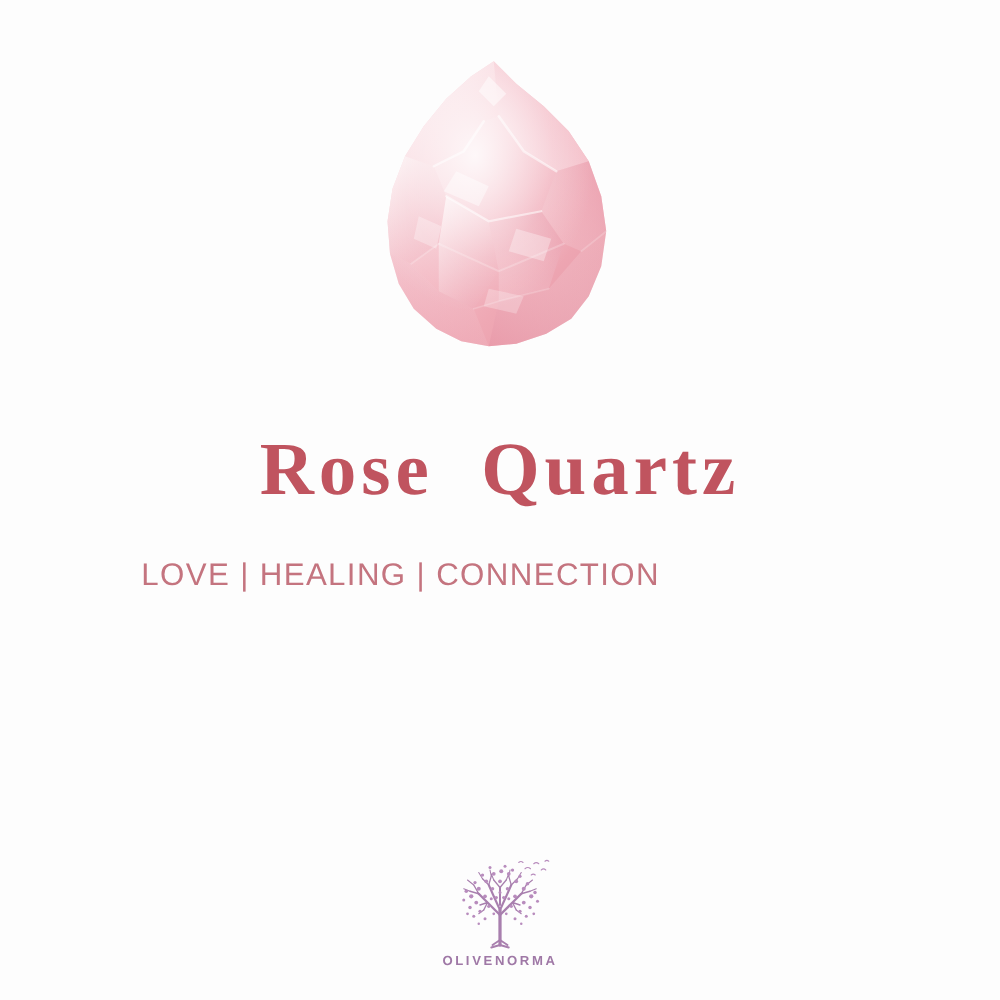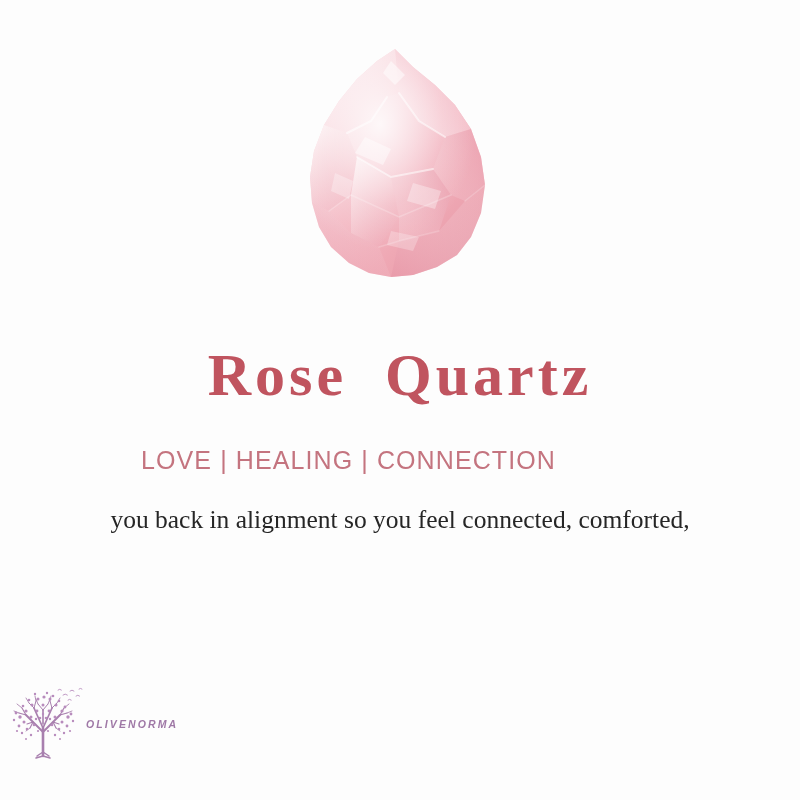--- a/index.html
+++ b/index.html
@@ -75,7 +75,6 @@
     letter-spacing: 1.1px;
     color: #c4747f;
     white-space: pre;
-    padding-left: 28px;
   }
 
   

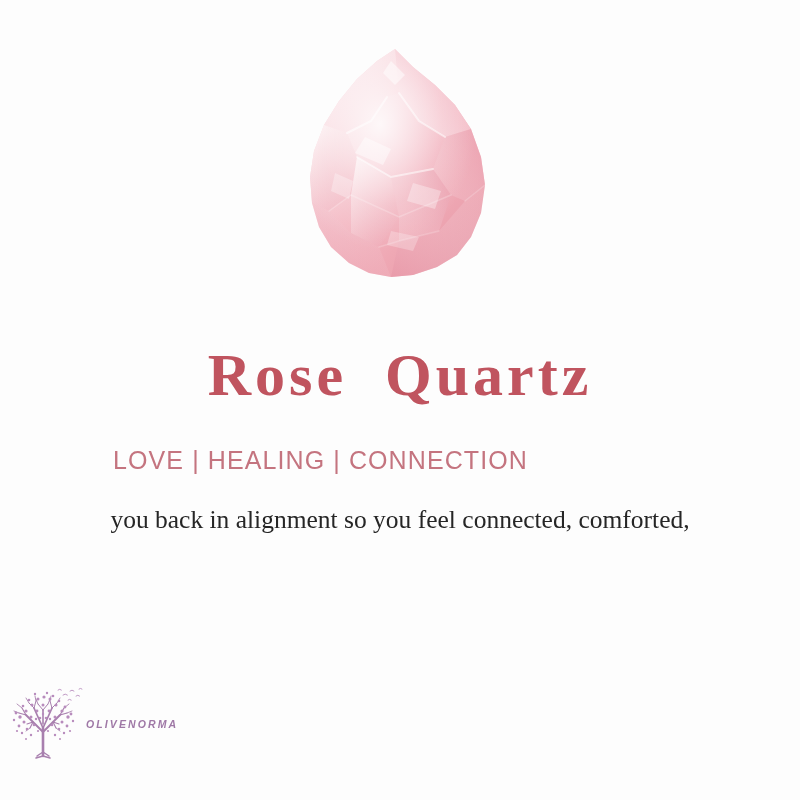--- a/index.html
+++ b/index.html
@@ -211,7 +211,6 @@
   <div class="subtitle">LOVE | HEALING | CONNECTION</div>
 
   <div class="body-copy">
-    <span class="line">you back in alignment so you feel connected, comforted,</span>
   </div>
 
   <div class="brand">

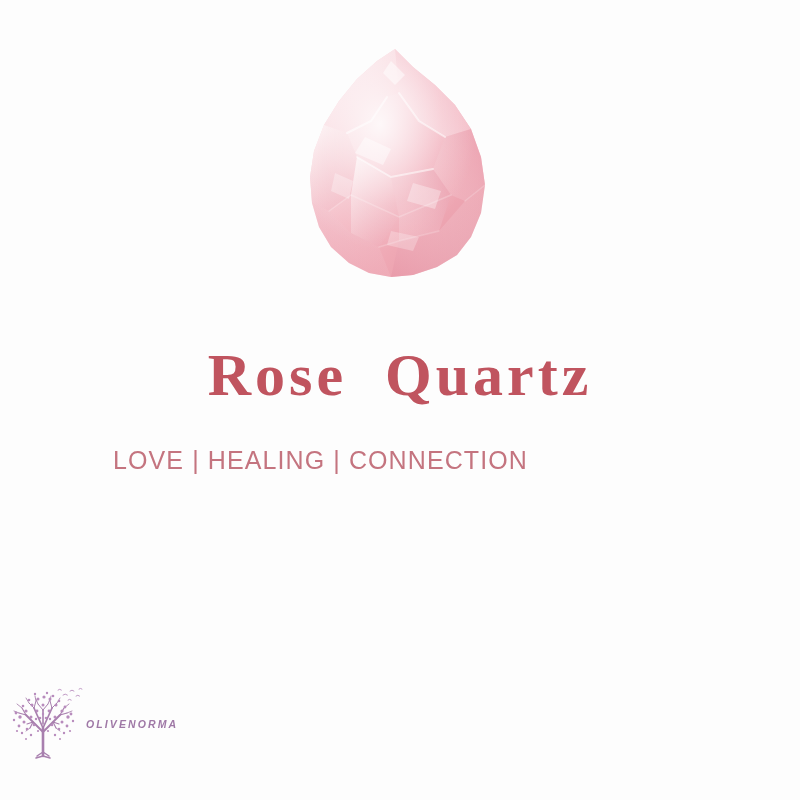--- a/index.html
+++ b/index.html
@@ -99,8 +99,8 @@
     top: 684px;
     width: 800px;
     display: flex;
+    flex-direction: column;
     align-items: center;
-    font-style: italic;
   }
   .brand-mark {
     display: block;

